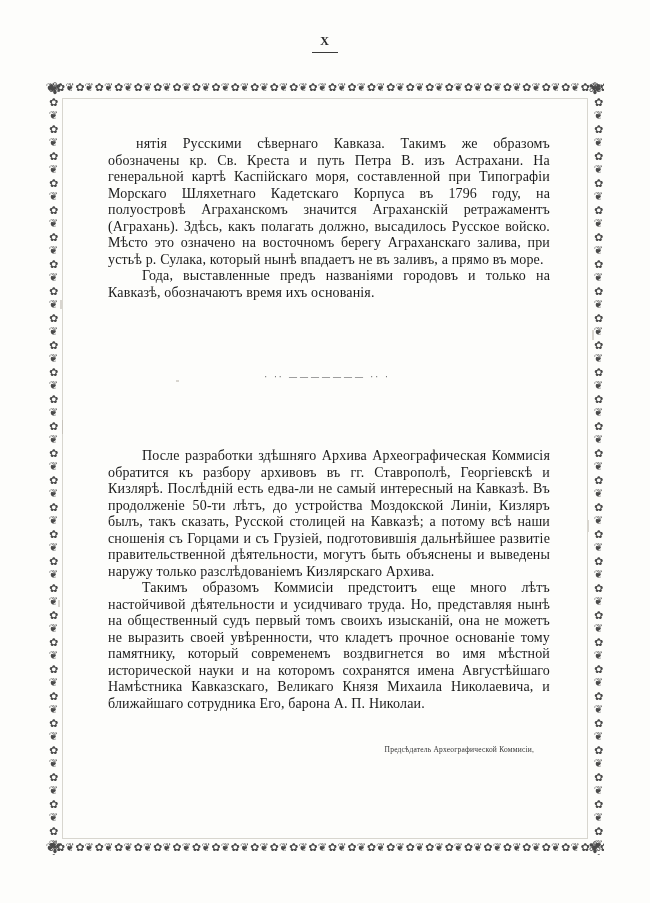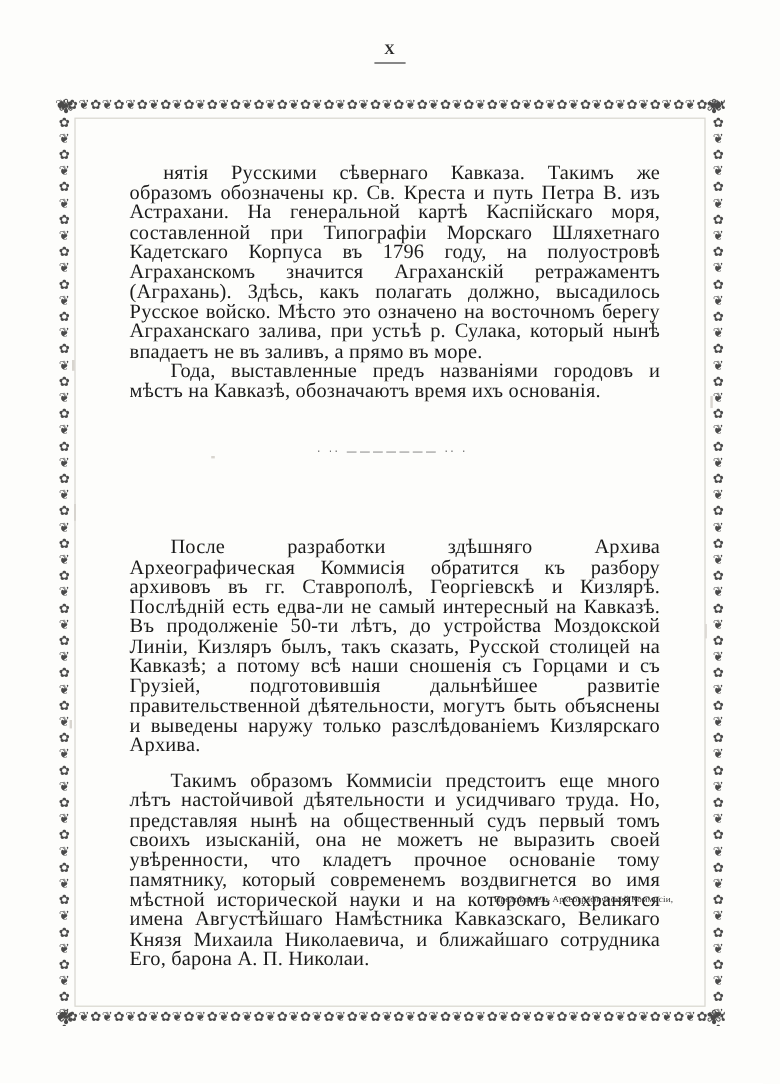--- a/index.html
+++ b/index.html
@@ -107,7 +107,7 @@
   }
   p.para {
     margin: 0 0 0 0;
-    font-size: 17px;
+    font-size: 14px;
     line-height: 16.5px;
     text-align: justify;
     text-indent: 28px;

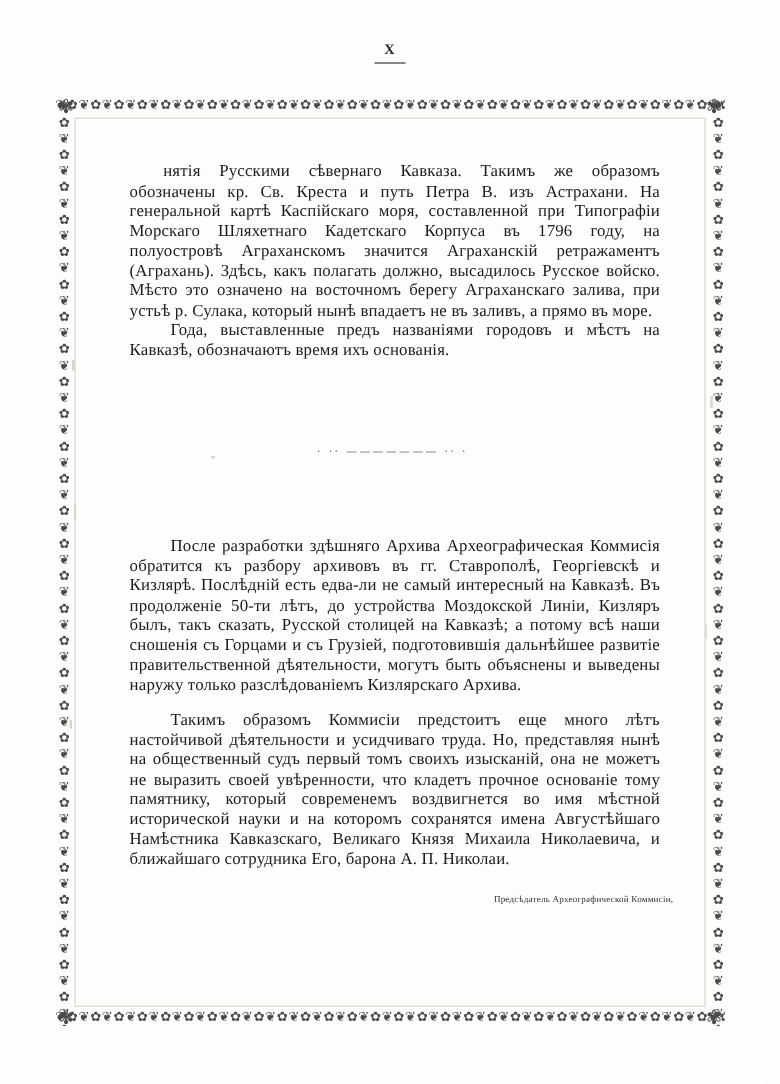--- a/index.html
+++ b/index.html
@@ -188,7 +188,7 @@
 
   <div class="content">
     <p class="para">нятія Русскими сѣвернаго Кавказа. Такимъ же образомъ обозначены кр. Св. Креста и путь Петра В. изъ Астрахани. На генеральной картѣ Каспійскаго моря, составленной при Типографіи Морскаго Шляхетнаго Кадетскаго Корпуса въ 1796 году, на полуостровѣ Аграханскомъ значится Аграханскій ретражаментъ (Аграхань). Здѣсь, какъ полагать должно, высадилось Русское войско. Мѣсто это означено на восточномъ берегу Аграханскаго залива, при устьѣ р. Сулака, который нынѣ впадаетъ не въ заливъ, а прямо въ море.</p>
-    <p class="para tight">Года, выставленные предъ названіями городовъ и мѣстъ на Кавказѣ, обозначаютъ время ихъ основанія.</p>
+    <p class="para tight">Года, выставленные предъ названіями городовъ и только на Кавказѣ, обозначаютъ время ихъ основанія.</p>
   </div>
 
   <div class="separator">· ·· ——————— ·· ·</div>

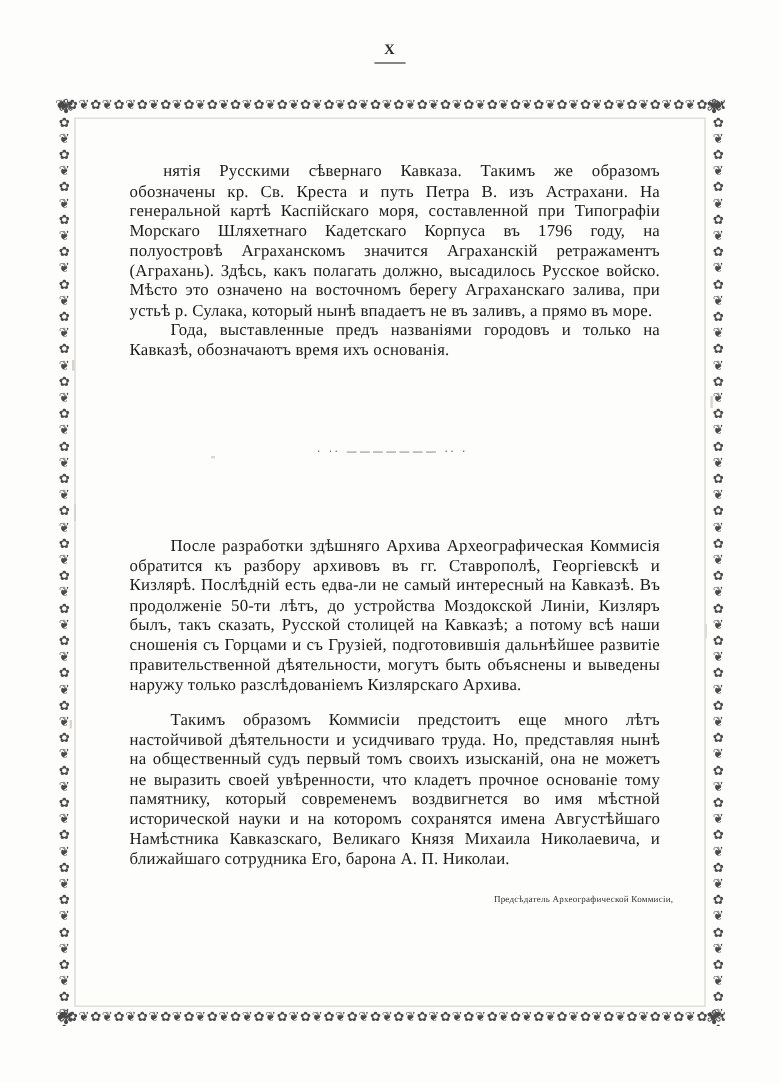--- a/index.html
+++ b/index.html
@@ -135,7 +135,7 @@
     top: 448px;
     width: 442px;
   }
-  .section-two p.para + p.para { margin-top: 13px; }
+  .section-two p.para + p.para { margin-top: 0; }
 
   .signature {
     position: absolute;

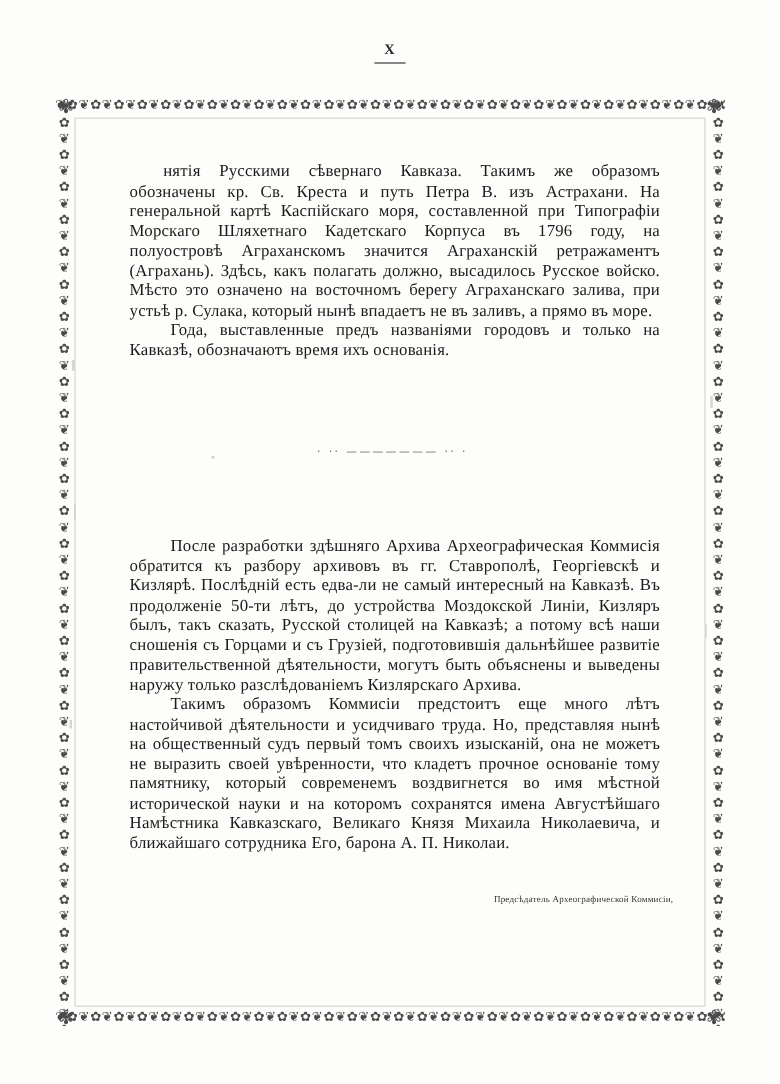--- a/index.html
+++ b/index.html
@@ -139,7 +139,7 @@
 
   .signature {
     position: absolute;
-    left: 119px;
+    left: 92px;
     top: 745px;
     width: 442px;
     text-align: right;

